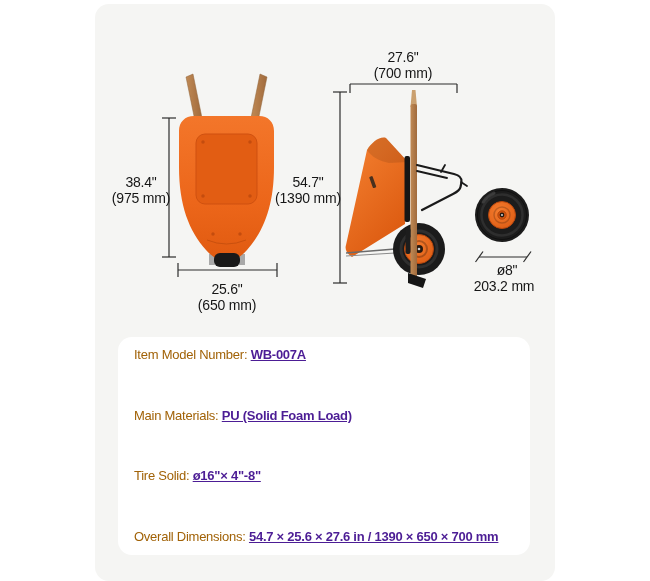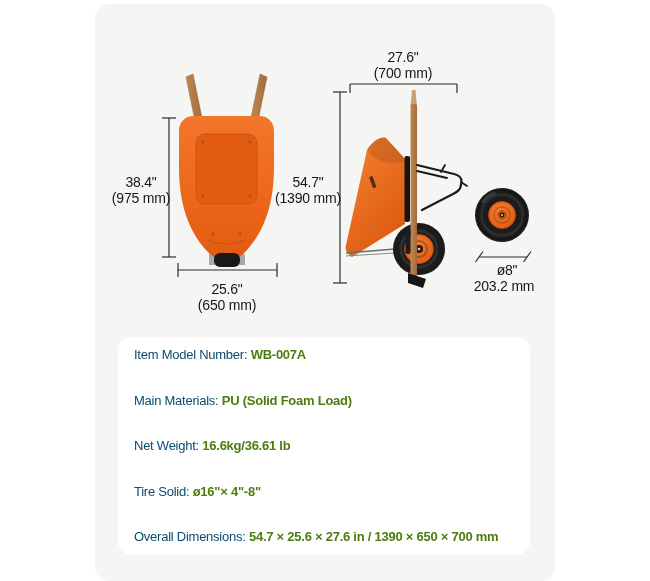--- a/index.html
+++ b/index.html
@@ -25,7 +25,7 @@
     justify-content:space-between;
   }
   .spec-row{white-space:nowrap;font-size:13px;line-height:14px;letter-spacing:-0.25px;}
-  .spec-label{color:#0c4a6e;}
+  .spec-label{color:#a16207;}
   .spec-value{color:#4d7c0f;font-weight:700;}
 </style>
 </head>

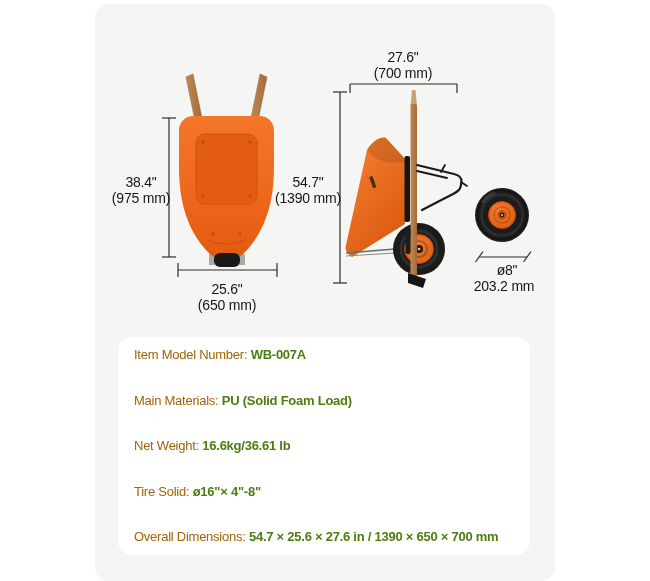--- a/index.html
+++ b/index.html
@@ -26,7 +26,7 @@
   }
   .spec-row{white-space:nowrap;font-size:13px;line-height:14px;letter-spacing:-0.25px;}
   .spec-label{color:#a16207;}
-  .spec-value{color:#4d7c0f;font-weight:700;}
+  .spec-value{color:#4c1d95;font-weight:700;text-decoration:underline;}
 </style>
 </head>
 <body>

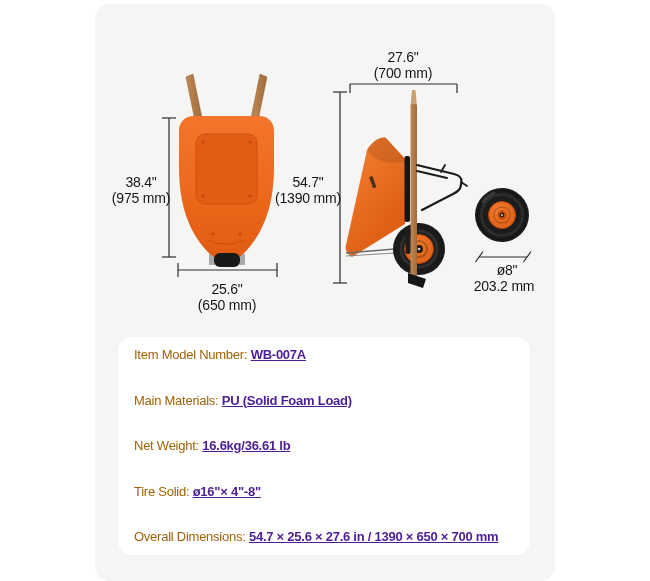--- a/index.html
+++ b/index.html
@@ -177,10 +177,6 @@
       <span class="spec-value">PU (Solid Foam Load)</span>
     </div>
     <div class="spec-row">
-      <span class="spec-label">Net Weight:</span>
-      <span class="spec-value">16.6kg/36.61 lb</span>
-    </div>
-    <div class="spec-row">
       <span class="spec-label">Tire Solid:</span>
       <span class="spec-value">ø16"× 4"-8"</span>
     </div>

